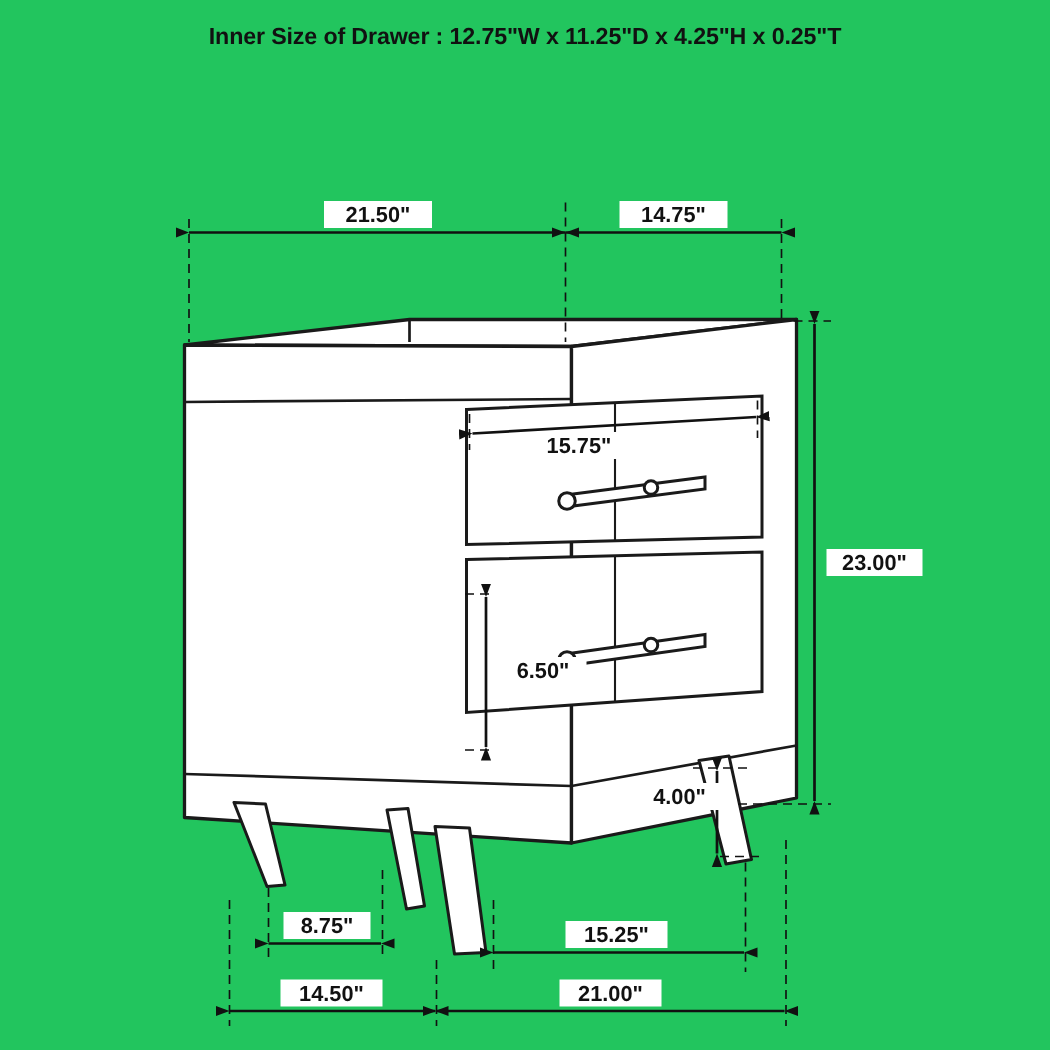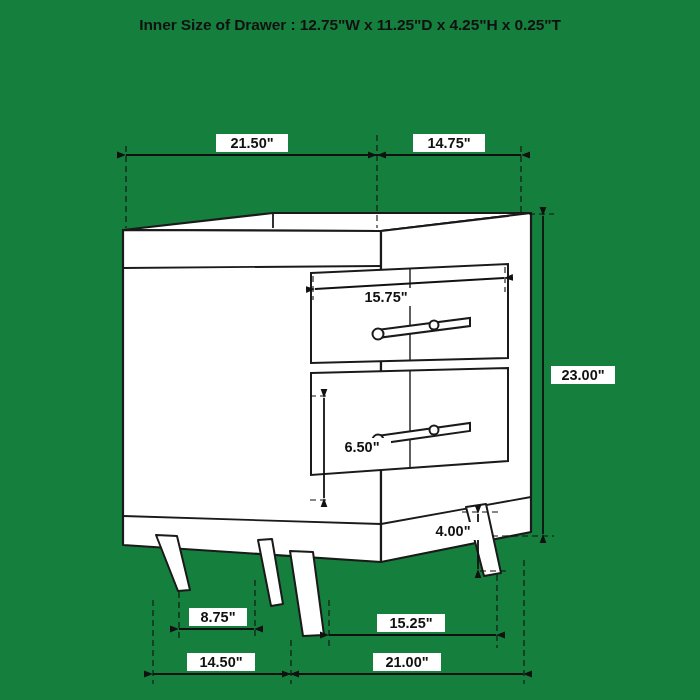--- a/index.html
+++ b/index.html
@@ -11,7 +11,7 @@
     position: relative;
     width: 700px;
     height: 700px;
-    background: #15803d;
+    background: #22c55e;
     font-family: "Liberation Sans", sans-serif;
     overflow: hidden;
   }

